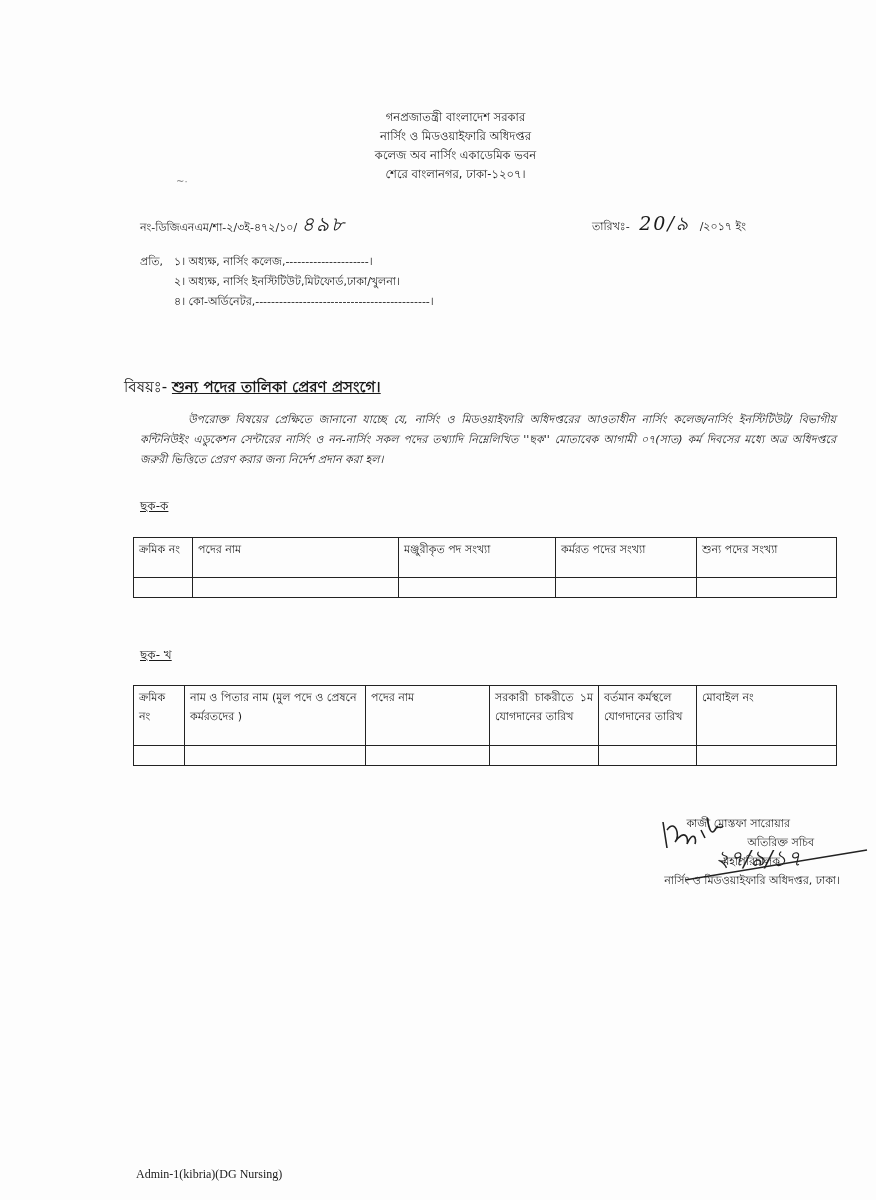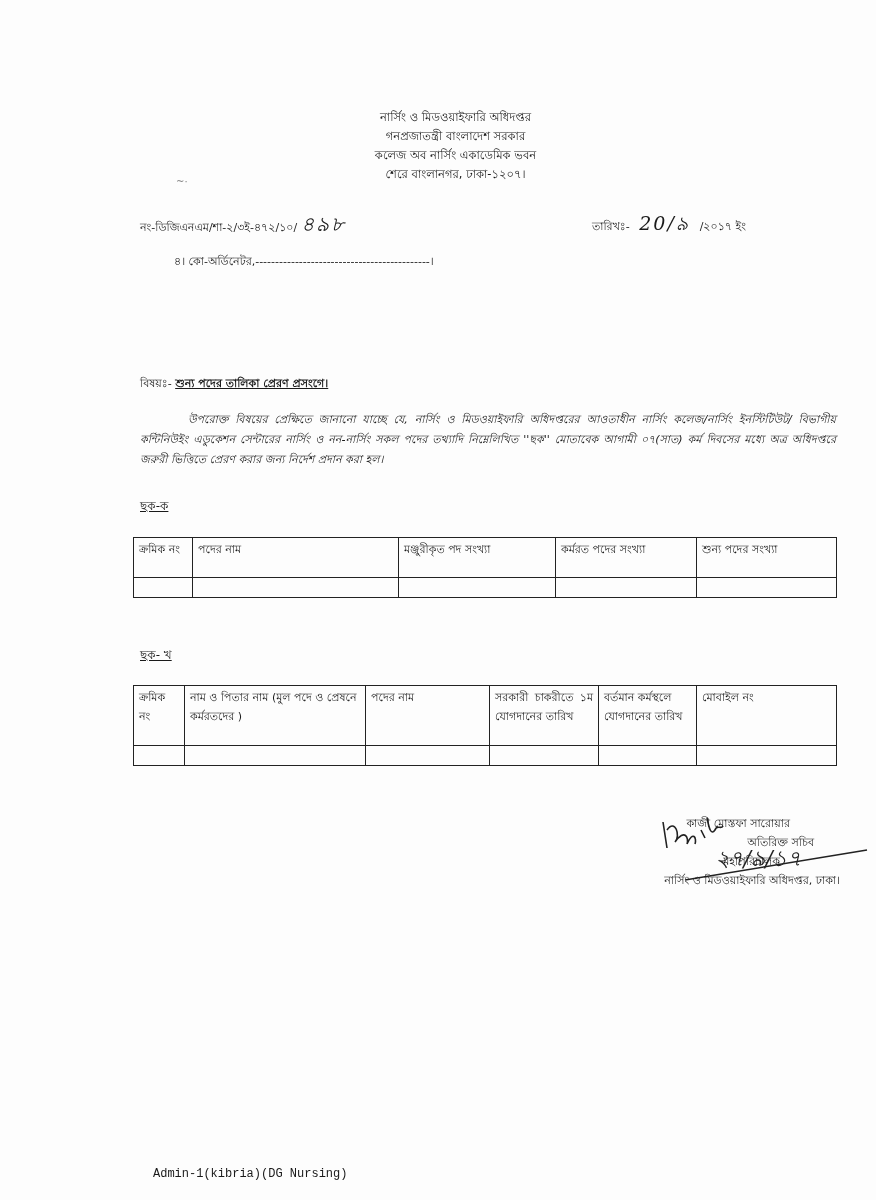--- a/index.html
+++ b/index.html
@@ -35,8 +35,8 @@
 <div class="abs mark">~·</div>
 
 <div class="abs header">
+  <div>গনপ্রজাতন্ত্রী বাংলাদেশ সরকার</div>
   <div>নার্সিং ও মিডওয়াইফারি অধিদপ্তর</div>
-  <div>গনপ্রজাতন্ত্রী বাংলাদেশ সরকার</div>
   <div>কলেজ অব নার্সিং একাডেমিক ভবন</div>
   <div>শেরে বাংলানগর, ঢাকা-১২০৭।</div>
 </div>

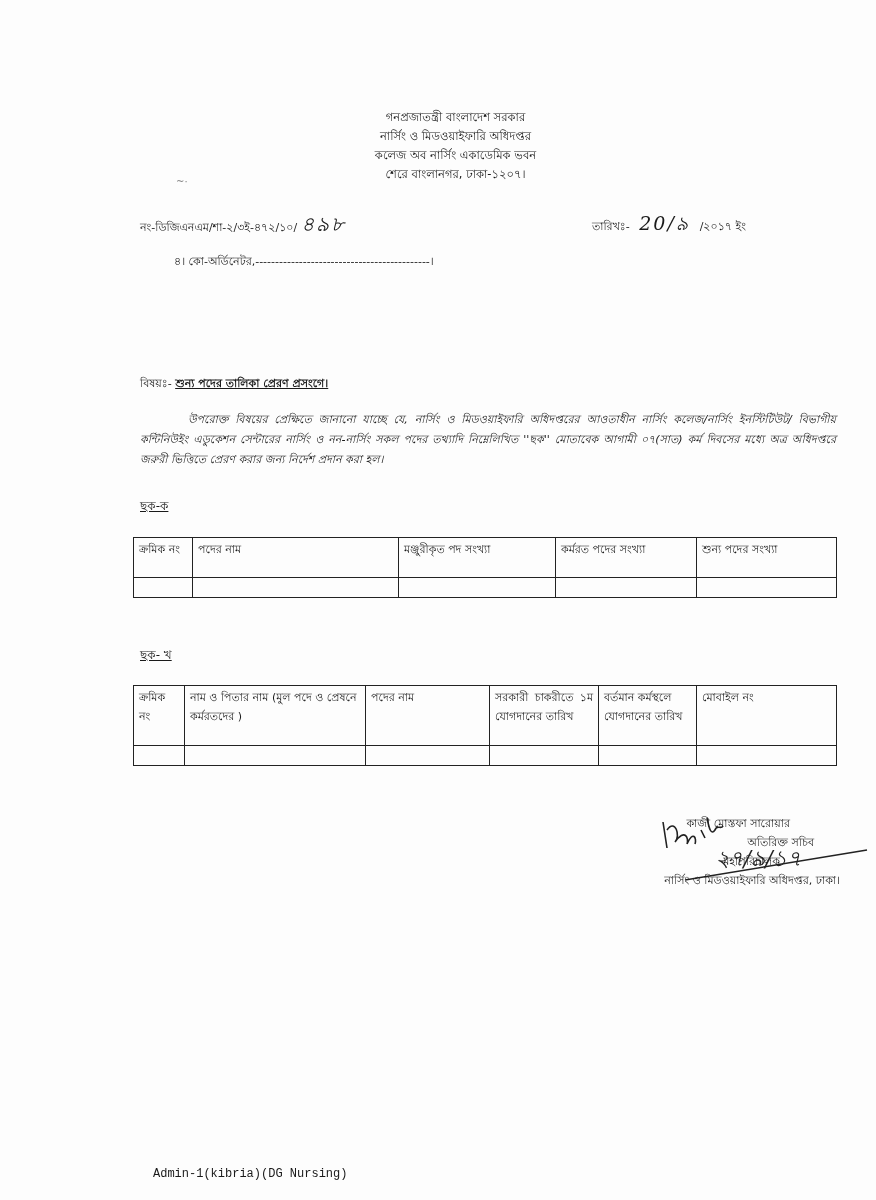--- a/index.html
+++ b/index.html
@@ -52,6 +52,10 @@
 </div>
 
 <div class="abs recips">
+  <div class="row">
+      <span class="lbl">প্রতি,</span>
+      <span>১। অধ্যক্ষ, নার্সিং কলেজ,---------------------।</span>
+    </div>
   <div class="row">
       <span class="lbl"></span>
       <span>৪। কো-অর্ডিনেটর,--------------------------------------------।</span>

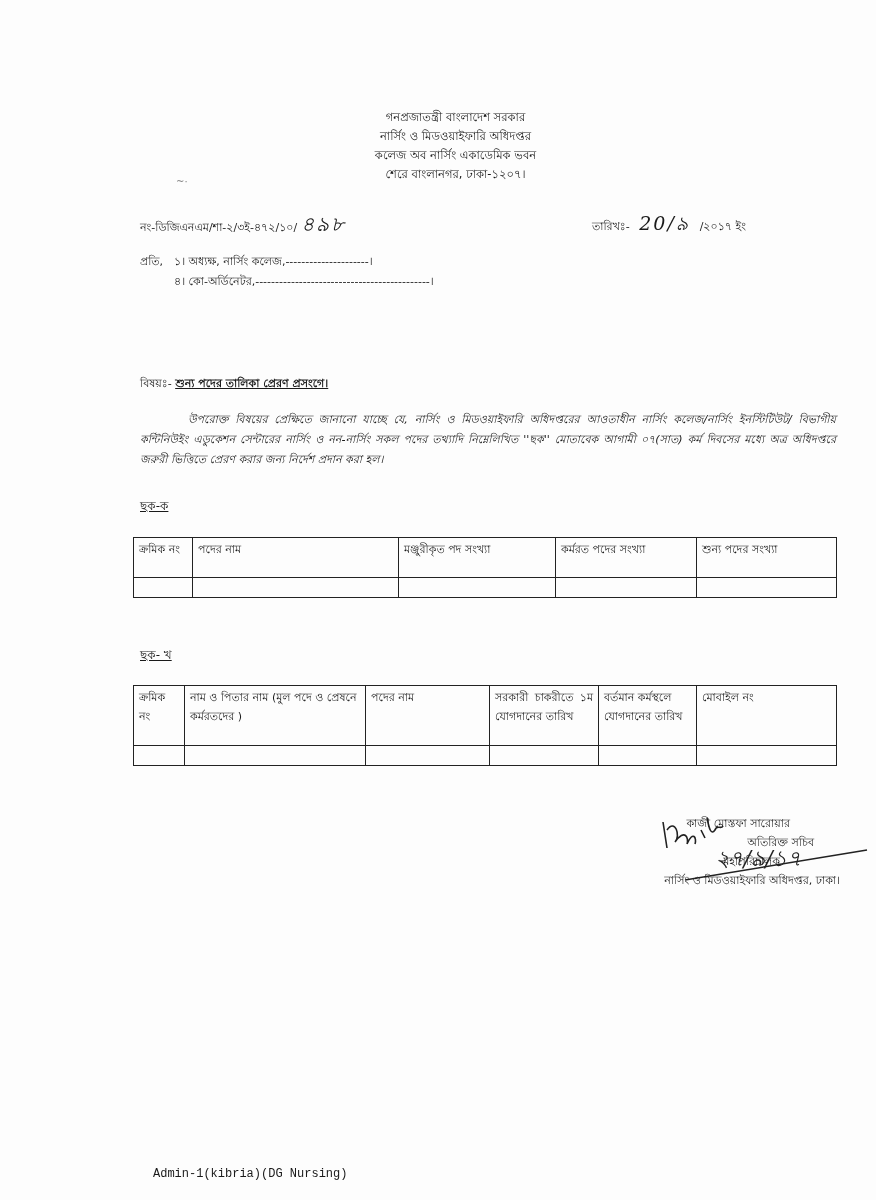--- a/index.html
+++ b/index.html
@@ -55,6 +55,10 @@
   <div class="row">
       <span class="lbl">প্রতি,</span>
       <span>১। অধ্যক্ষ, নার্সিং কলেজ,---------------------।</span>
+    </div>
+  <div class="row">
+      <span class="lbl"></span>
+      <span>২।  অধ্যক্ষ, নার্সিং ইনস্টিটিউট,মিটফোর্ড,ঢাকা/খুলনা।</span>
     </div>
   <div class="row">
       <span class="lbl"></span>

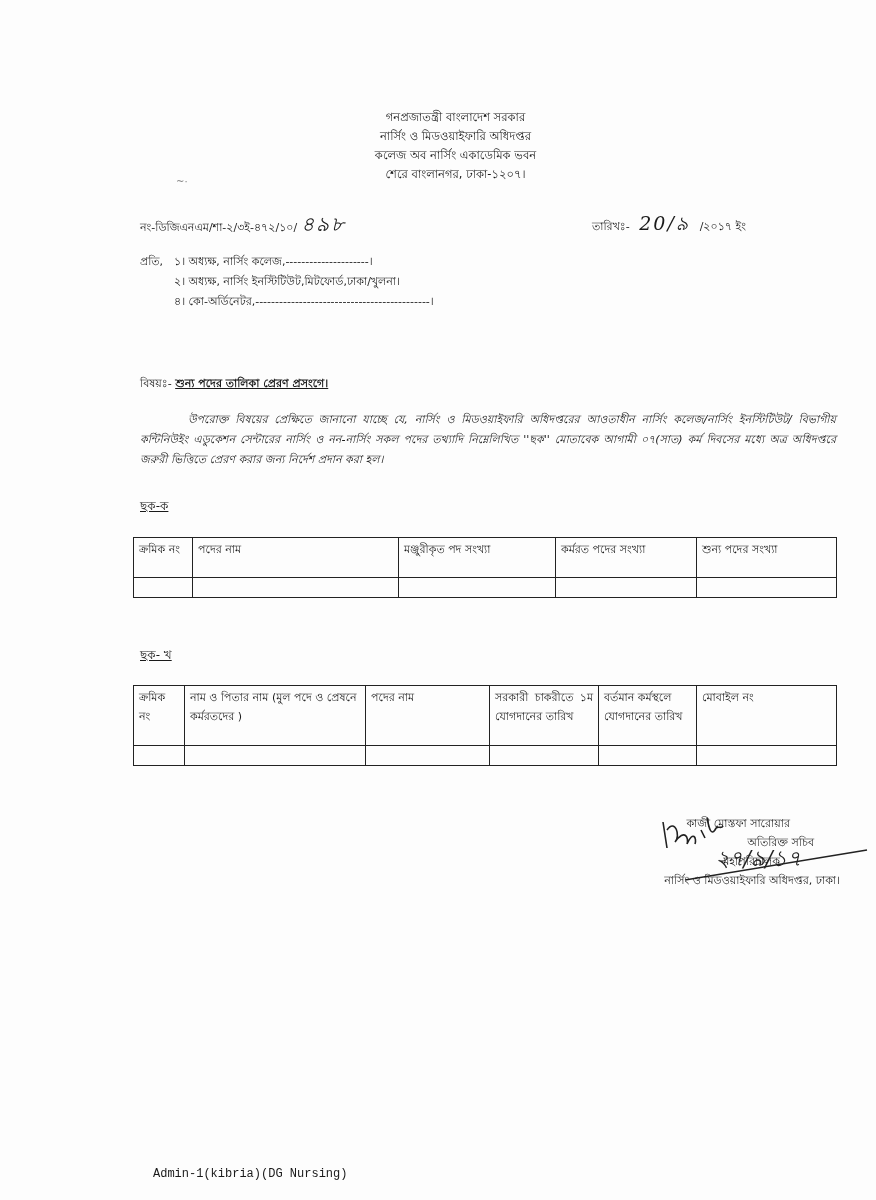--- a/index.html
+++ b/index.html
@@ -17,7 +17,7 @@
   .recips { left: 140px; top: 252px; line-height: 20px; font-size: 11px; }
   .recips .row { display: flex; }
   .recips .lbl { width: 34px; }
-  .subject { left: 140px; top: 375px; font-size: 11px; }
+  .subject { left: 124px; top: 375px; font-size: 15px; }
   .subject .u { text-decoration: underline; font-weight: bold; }
   .body { left: 140px; top: 410px; width: 696px; line-height: 20px; font-size: 11px; text-align: justify; font-style: italic; }
   .body .indent { display: inline-block; width: 48px; }

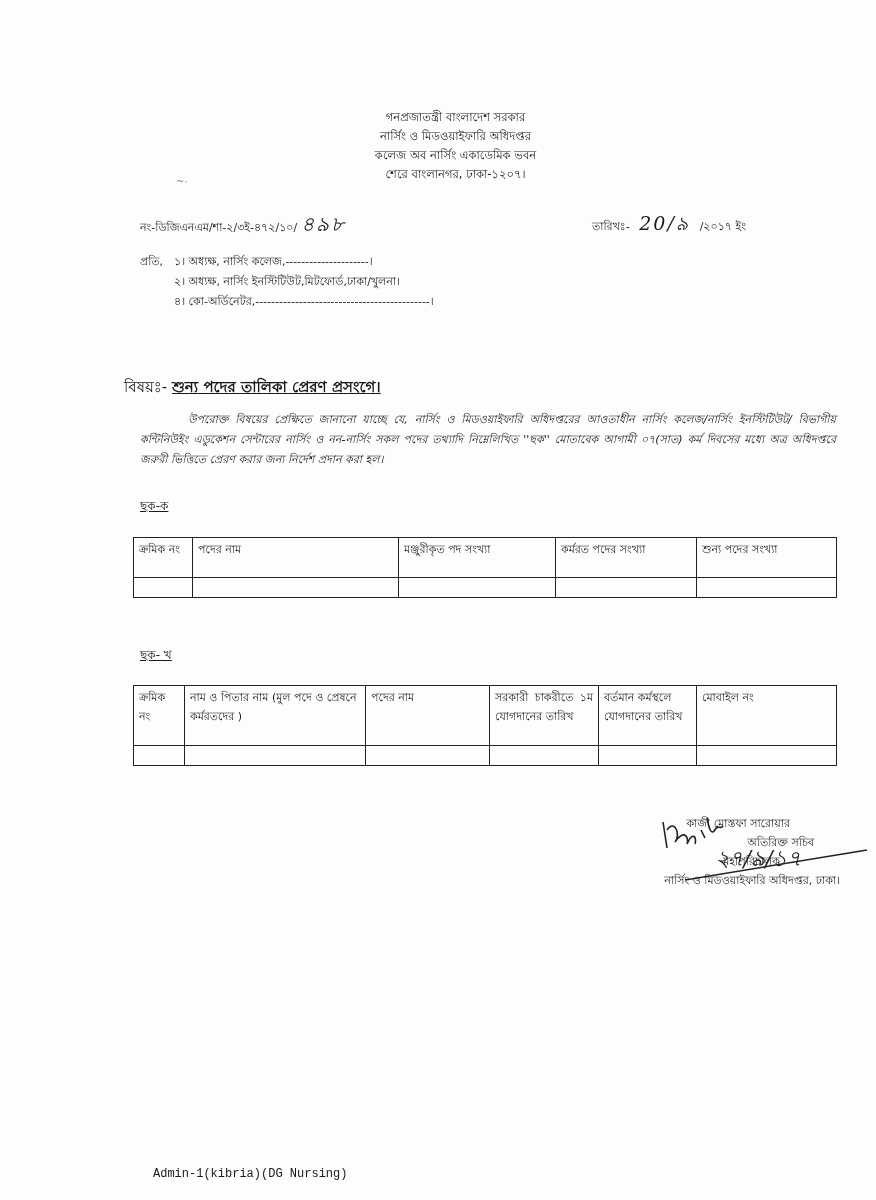--- a/index.html
+++ b/index.html
@@ -26,7 +26,7 @@
   table.grid td { border: 1.2px solid #222; vertical-align: top; padding: 2px 5px; line-height: 19px; }
   .sig-scribble { left: 645px; top: 808px; width: 230px; height: 75px; }
   .signature { left: 600px; width: 240px; text-align: right; font-size: 11px; line-height: 19px; }
-  .footer { left: 153px; top: 1167px; font-family: Liberation Mono, monospace; font-size: 12px; }
+  .footer { left: 136px; top: 1167px; font-family: Liberation Serif, serif; font-size: 12px; }
   .mark { left: 176px; top: 176px; font-size: 10px; color: #888; }
 </style>
 </head>

